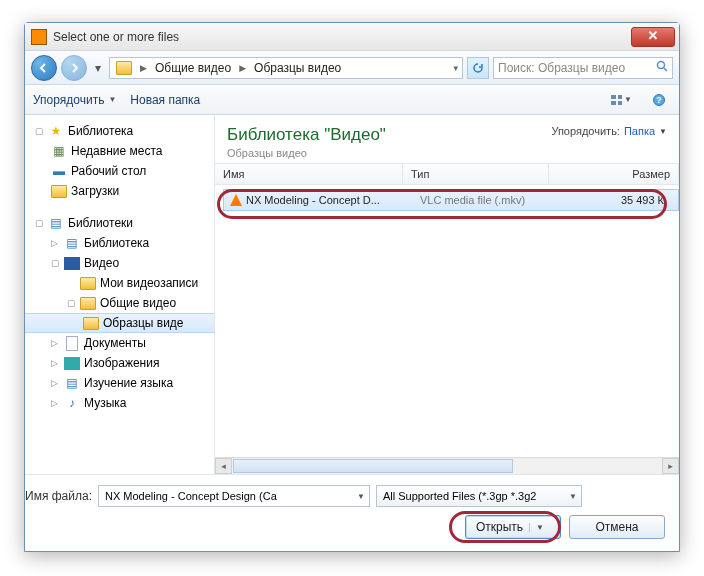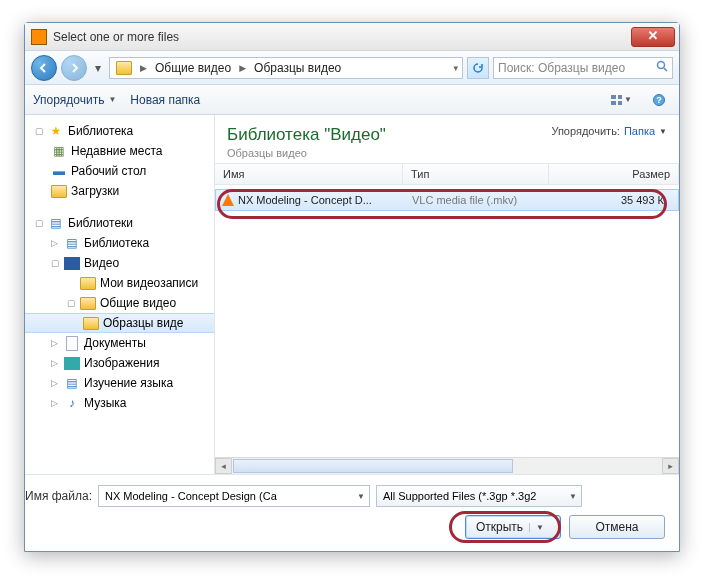--- a/index.html
+++ b/index.html
@@ -203,7 +203,7 @@
     font-size: 11px;
     background: linear-gradient(#e9f3fe,#d6e9fb);
     border: 1px solid #a8cdf0;
-    margin: 4px 0 0 0;
+    margin: 4px 0 0 8px;
   }
   .row .r-name { width: 188px; padding-left: 6px; display:flex;align-items:center;gap:4px; color:#222; overflow:hidden;}
   .row .r-type { width: 146px; color: #777; padding-left: 8px;}

